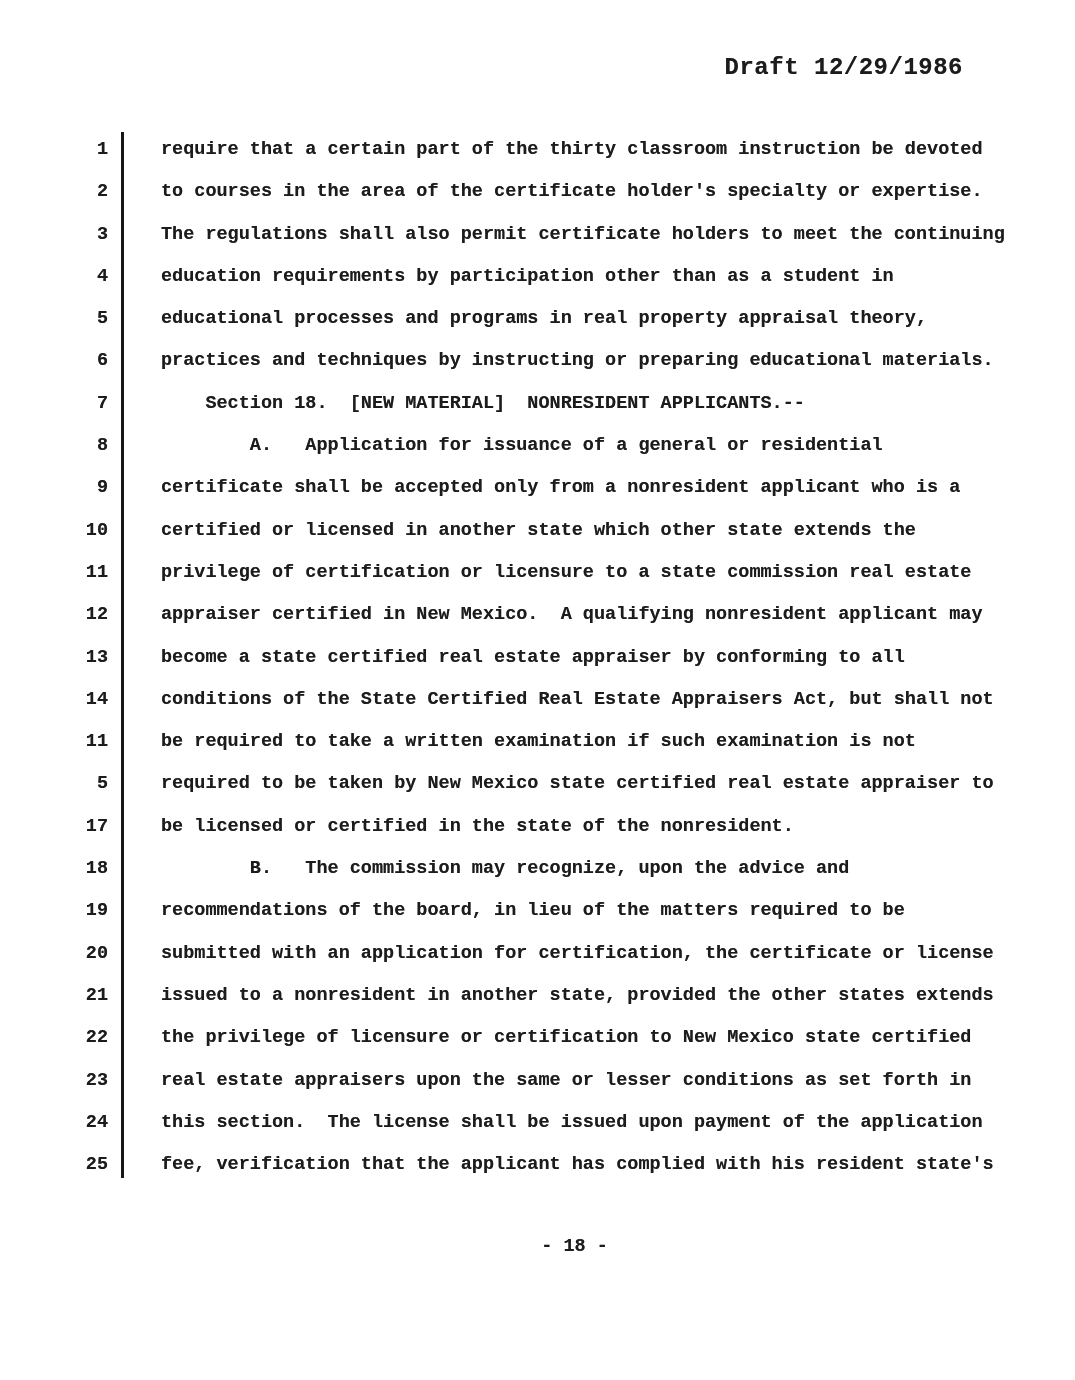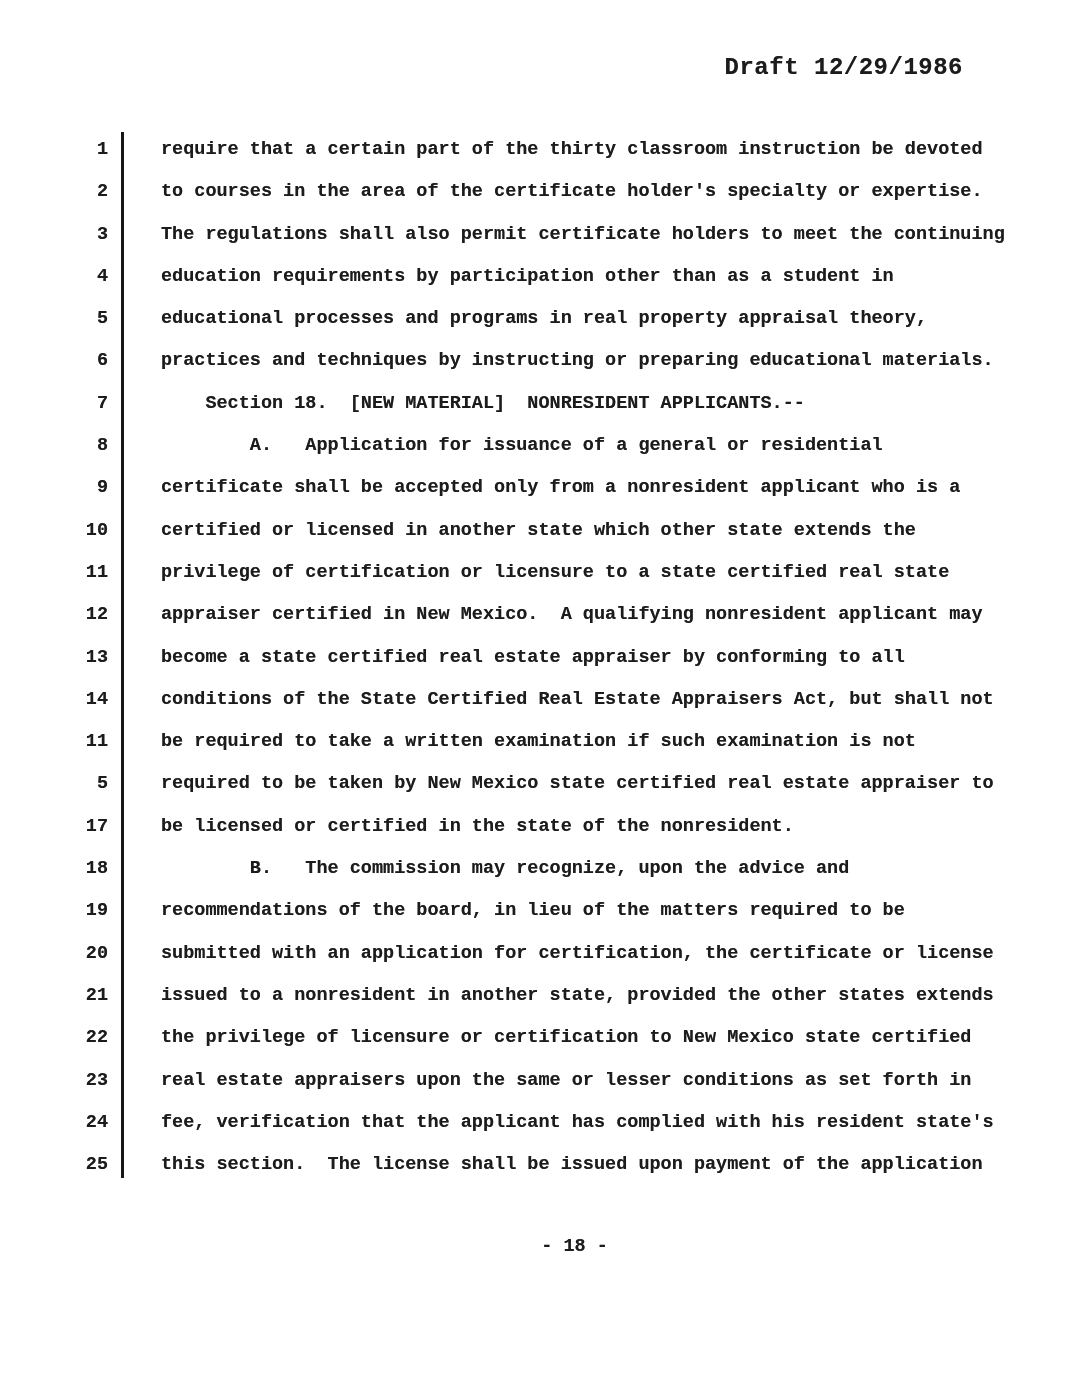--- a/index.html
+++ b/index.html
@@ -124,7 +124,7 @@
         <div class="text-row">        A.   Application for issuance of a general or residential</div>
         <div class="text-row">certificate shall be accepted only from a nonresident applicant who is a</div>
         <div class="text-row">certified or licensed in another state which other state extends the</div>
-        <div class="text-row">privilege of certification or licensure to a state certified real state</div>
+        <div class="text-row">privilege of certification or licensure to a state commission real estate</div>
         <div class="text-row">appraiser certified in New Mexico.  A qualifying nonresident applicant may</div>
         <div class="text-row">become a state certified real estate appraiser by conforming to all</div>
         <div class="text-row">conditions of the State Certified Real Estate Appraisers Act, but shall not</div>

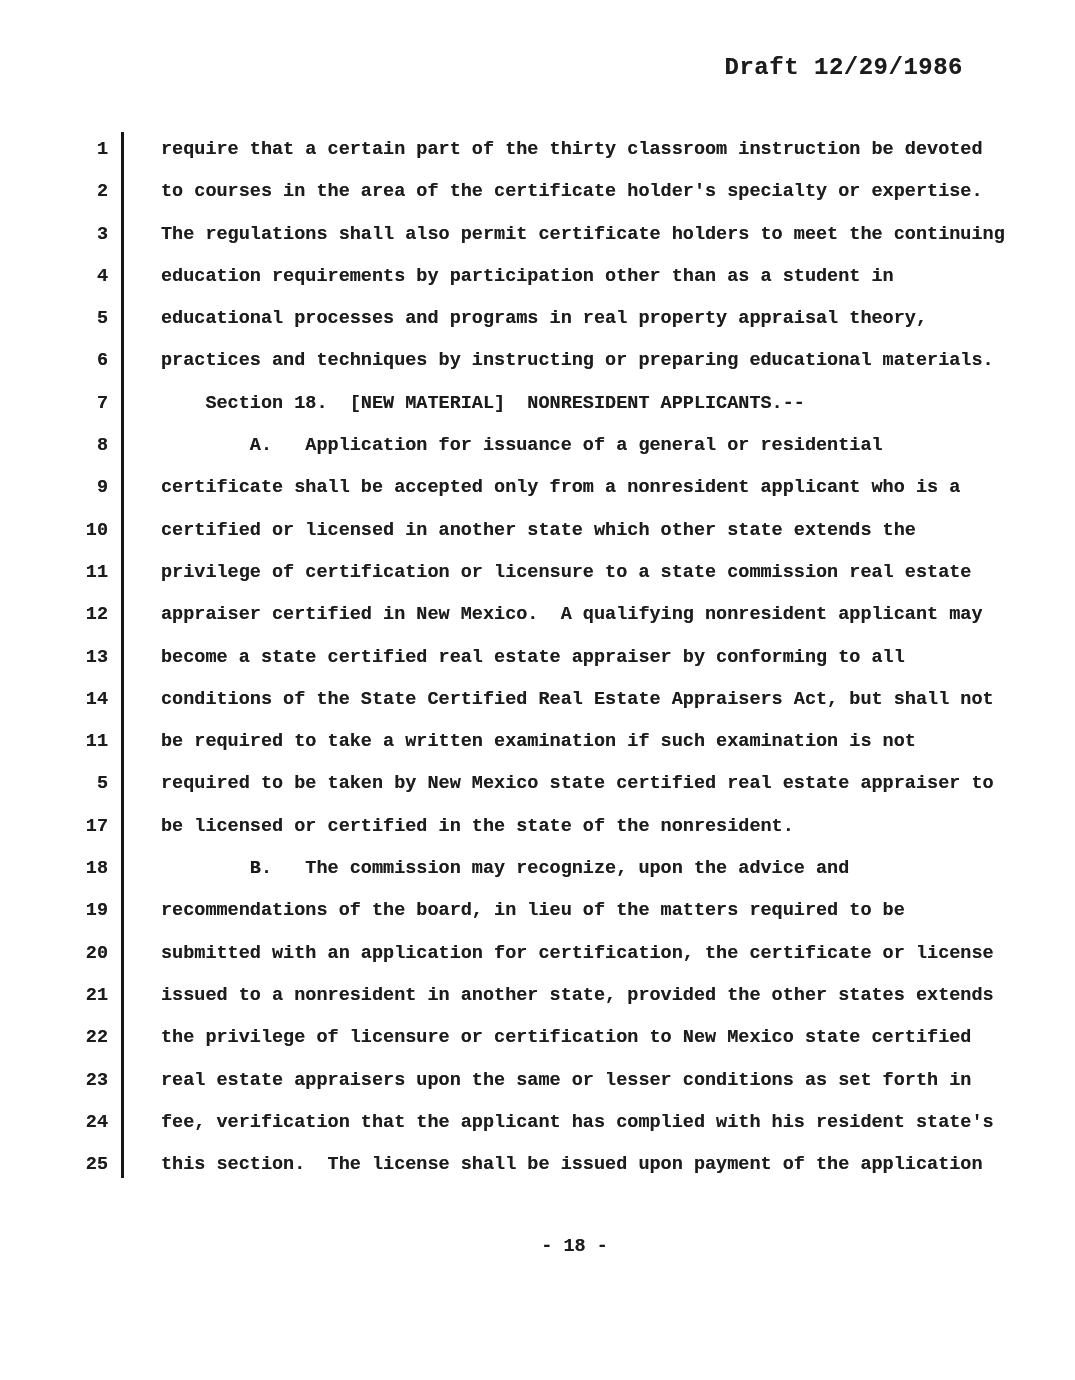--- a/index.html
+++ b/index.html
@@ -137,8 +137,8 @@
         <div class="text-row">issued to a nonresident in another state, provided the other states extends</div>
         <div class="text-row">the privilege of licensure or certification to New Mexico state certified</div>
         <div class="text-row">real estate appraisers upon the same or lesser conditions as set forth in</div>
+        <div class="text-row">this section.  The license shall be issued upon payment of the application</div>
         <div class="text-row">fee, verification that the applicant has complied with his resident state's</div>
-        <div class="text-row">this section.  The license shall be issued upon payment of the application</div>
       </div>
   </div>
 

